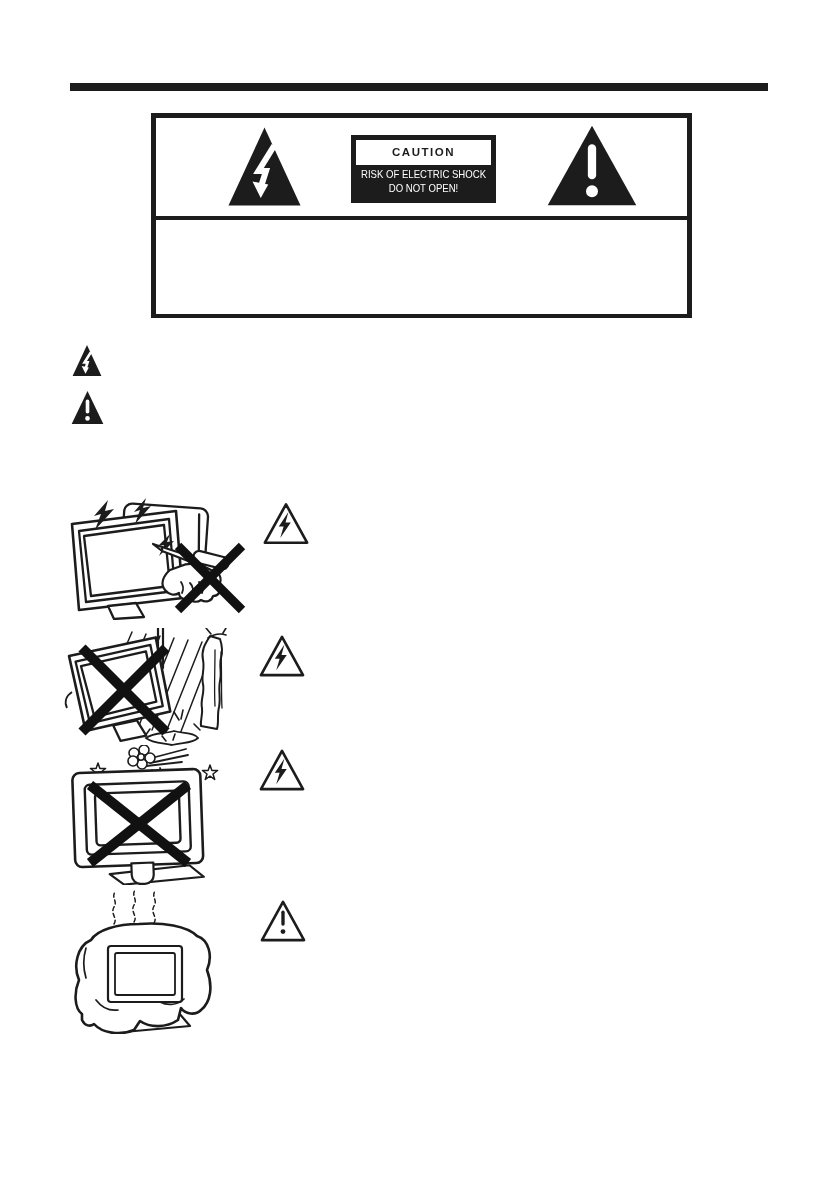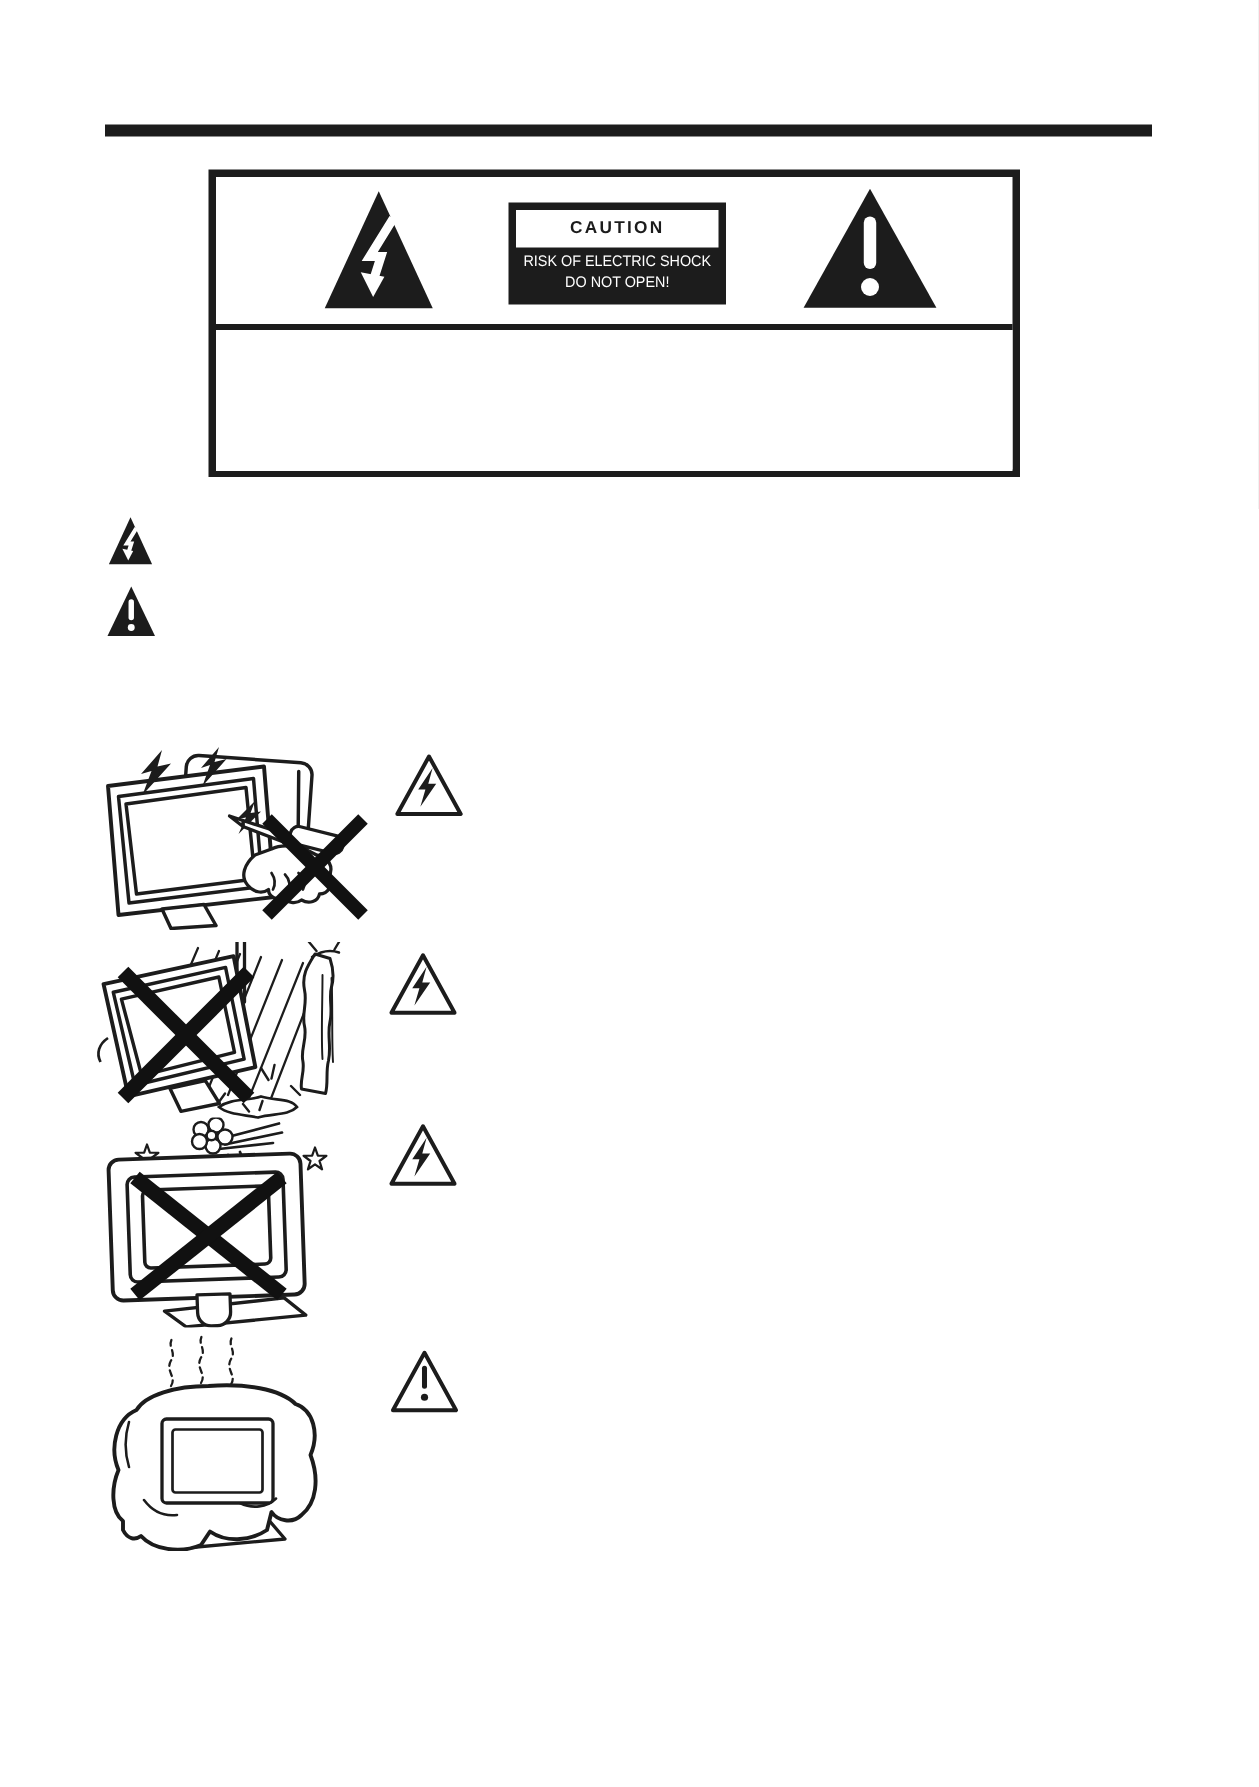--- a/index.html
+++ b/index.html
@@ -17,7 +17,7 @@
   .top-rule{left:70px;top:83px;width:698px;height:8px;background:#1c1c1c;}
   
   .caution-box{
-    left:139px;top:113px;width:541px;height:205px;
+    left:151px;top:113px;width:541px;height:205px;
     box-sizing:border-box;border:5px solid #1c1c1c;background:#fff;
   }
   .caution-top{

